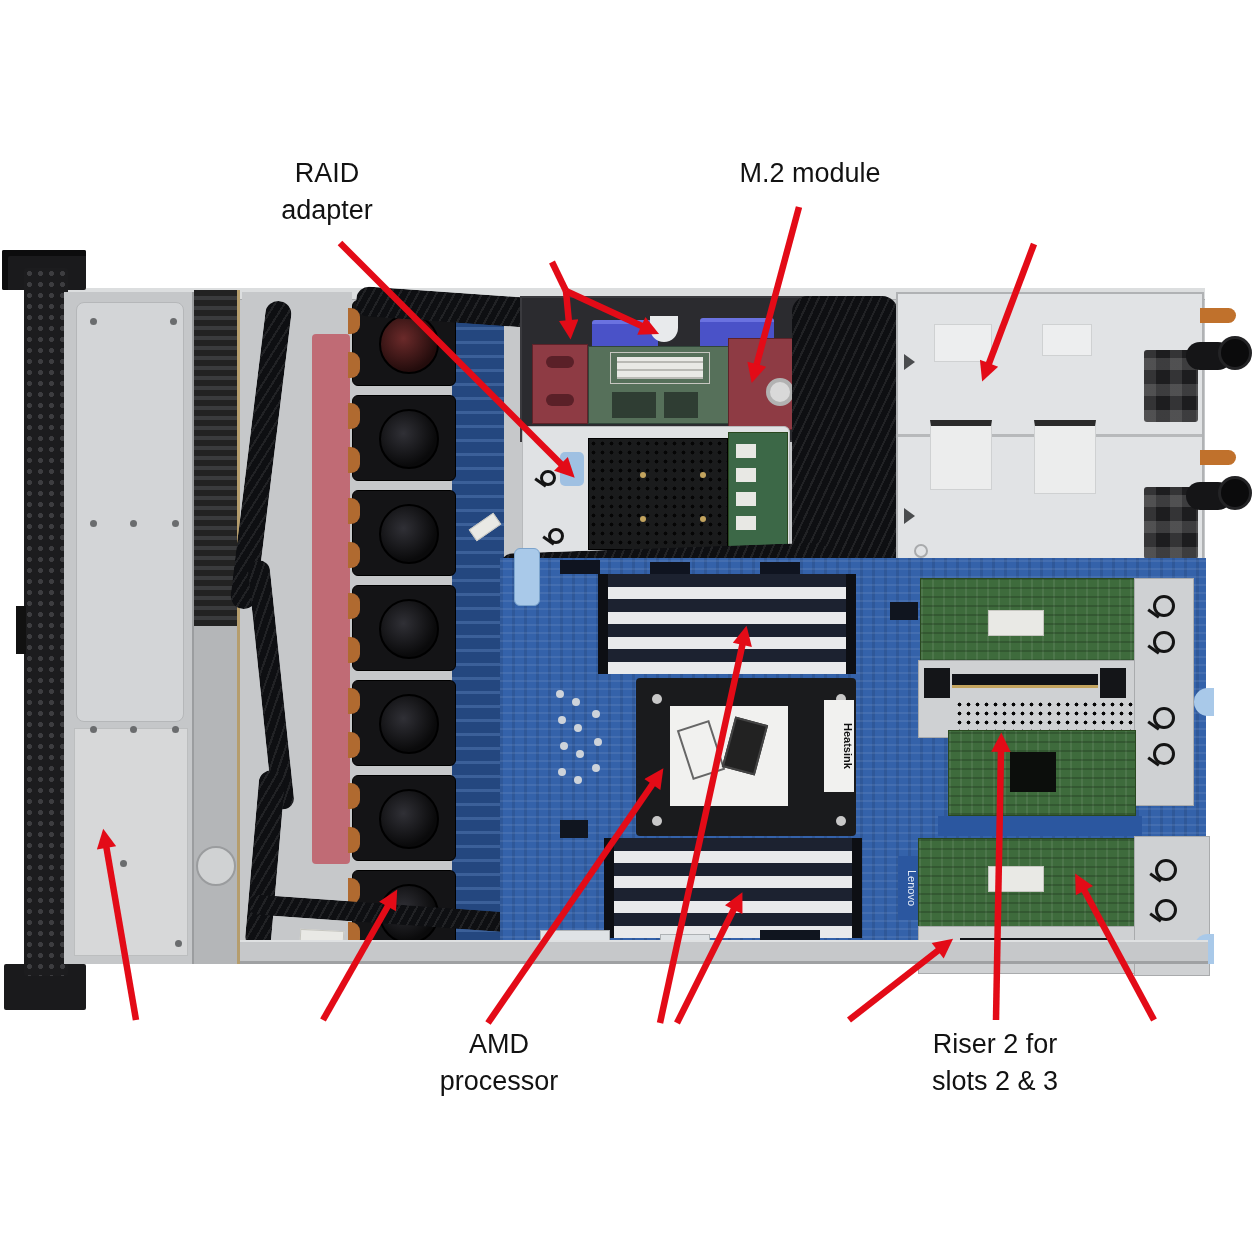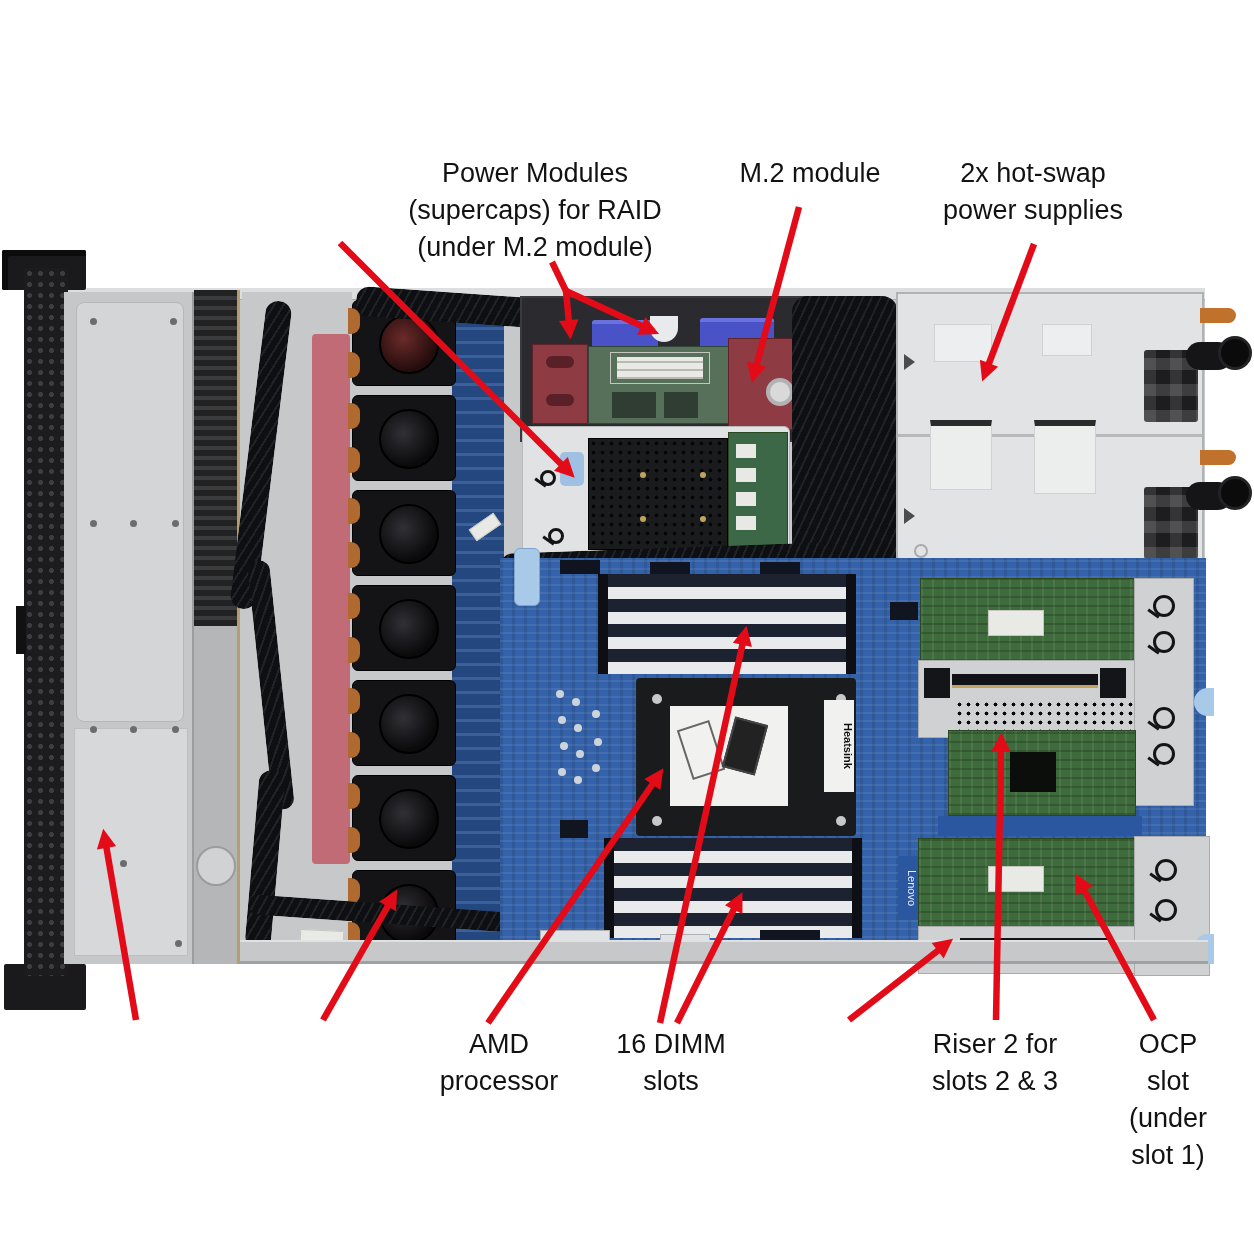--- a/index.html
+++ b/index.html
@@ -216,6 +216,8 @@
     </g>
   </svg>
 
+  <div class="callout" style="left:327px;top:155px;">RAID
+adapter</div>
   <div class="callout" style="left:535px;top:155px;">Power Modules
 (supercaps) for RAID
 (under M.2 module)</div>

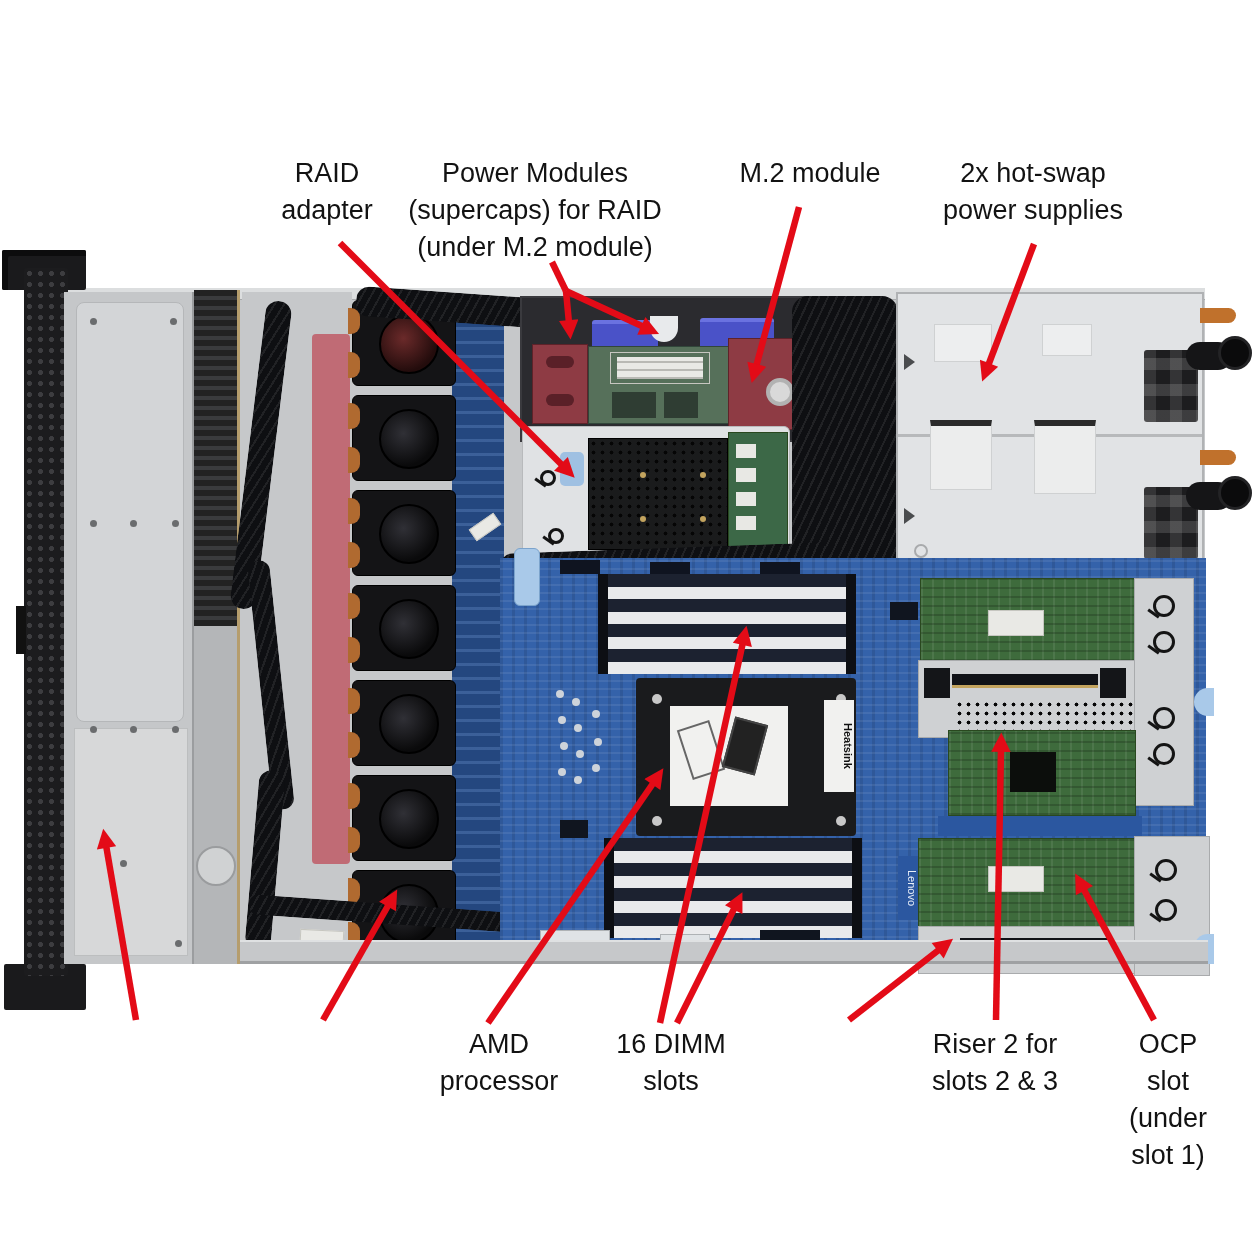--- a/index.html
+++ b/index.html
@@ -218,9 +218,6 @@
 
   <div class="callout" style="left:327px;top:155px;">RAID
 adapter</div>
-  <div class="callout" style="left:535px;top:155px;">Power Modules
-(supercaps) for RAID
-(under M.2 module)</div>
   <div class="callout" style="left:810px;top:155px;">M.2 module</div>
   <div class="callout" style="left:1033px;top:155px;">2x hot-swap
 power supplies</div>

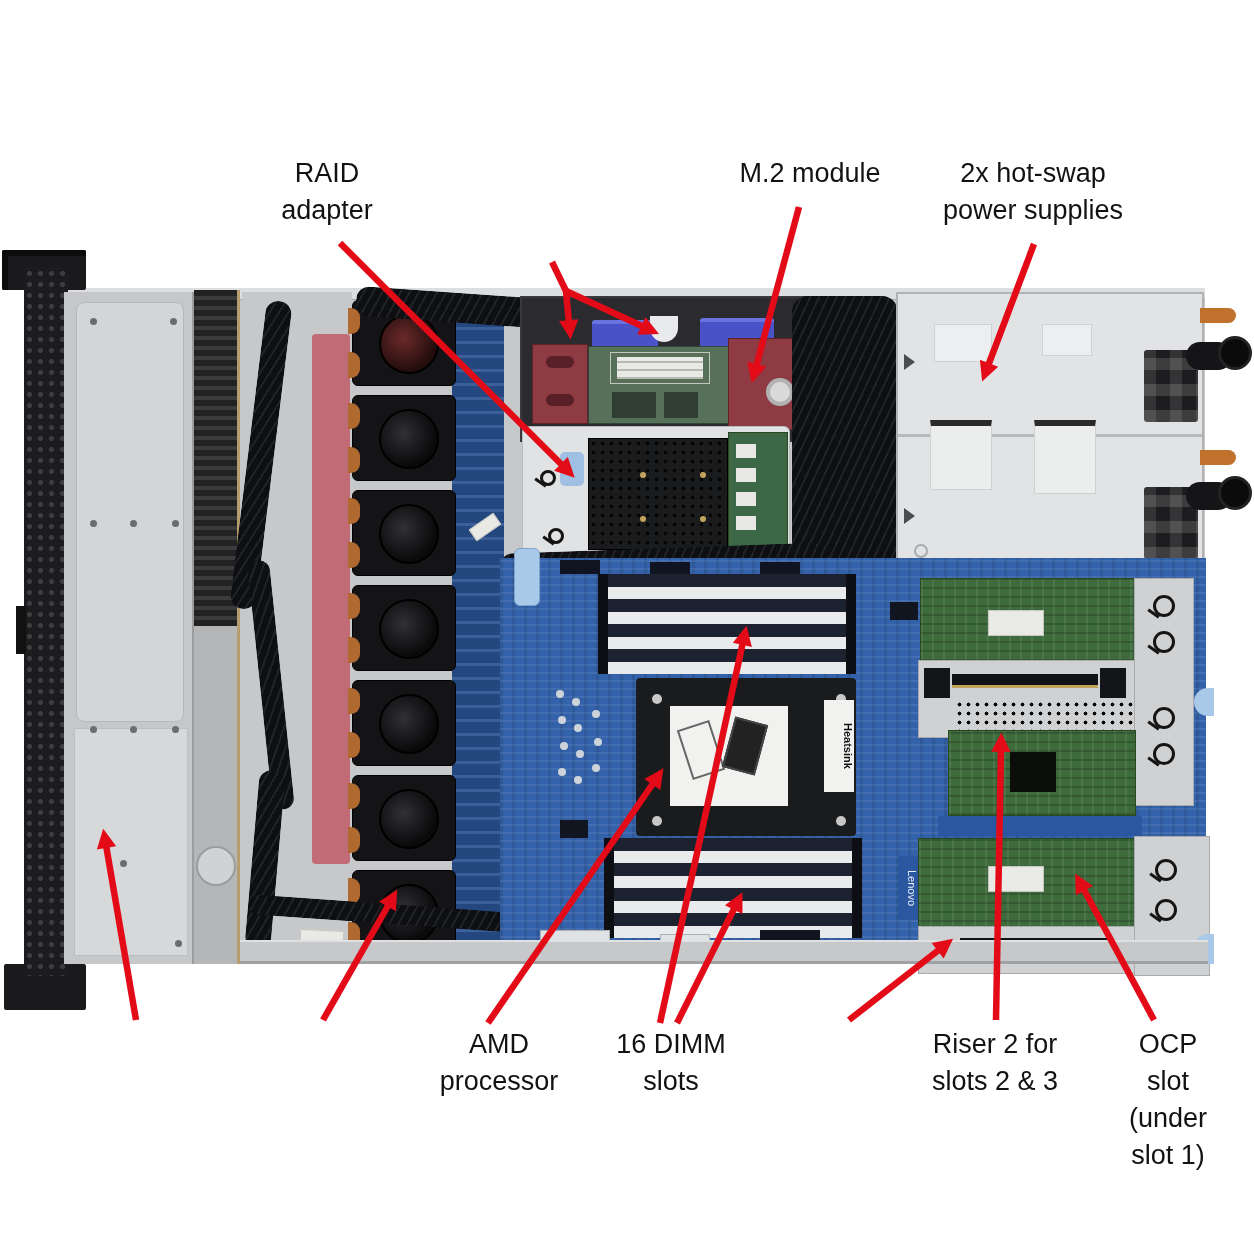--- a/index.html
+++ b/index.html
@@ -219,8 +219,6 @@
   <div class="callout" style="left:327px;top:155px;">RAID
 adapter</div>
   <div class="callout" style="left:810px;top:155px;">M.2 module</div>
-  <div class="callout" style="left:1033px;top:155px;">2x hot-swap
-power supplies</div>
   <div class="callout" style="left:499px;top:1026px;text-align:center;">AMD
 processor</div>
   <div class="callout" style="left:671px;top:1026px;">16 DIMM

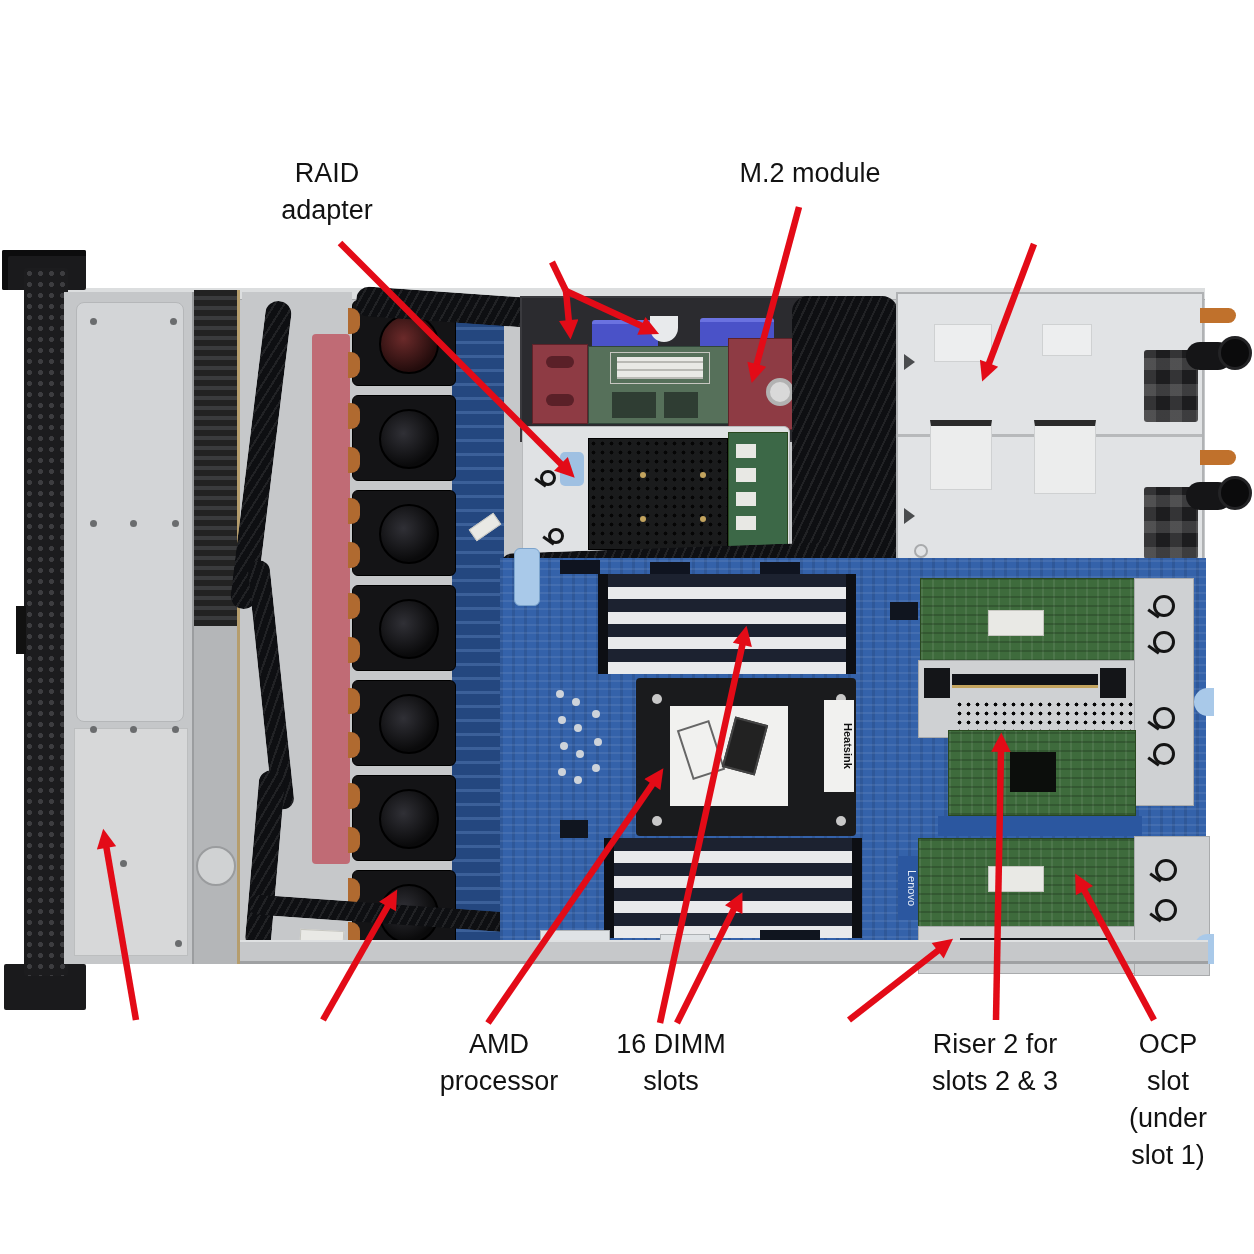--- a/index.html
+++ b/index.html
@@ -221,8 +221,6 @@
   <div class="callout" style="left:810px;top:155px;">M.2 module</div>
   <div class="callout" style="left:499px;top:1026px;text-align:center;">AMD
 processor</div>
-  <div class="callout" style="left:671px;top:1026px;">16 DIMM
-slots</div>
   <div class="callout" style="left:995px;top:1026px;">Riser 2 for
 slots 2 &amp; 3</div>
   <div class="callout" style="left:1168px;top:1026px;">OCP slot

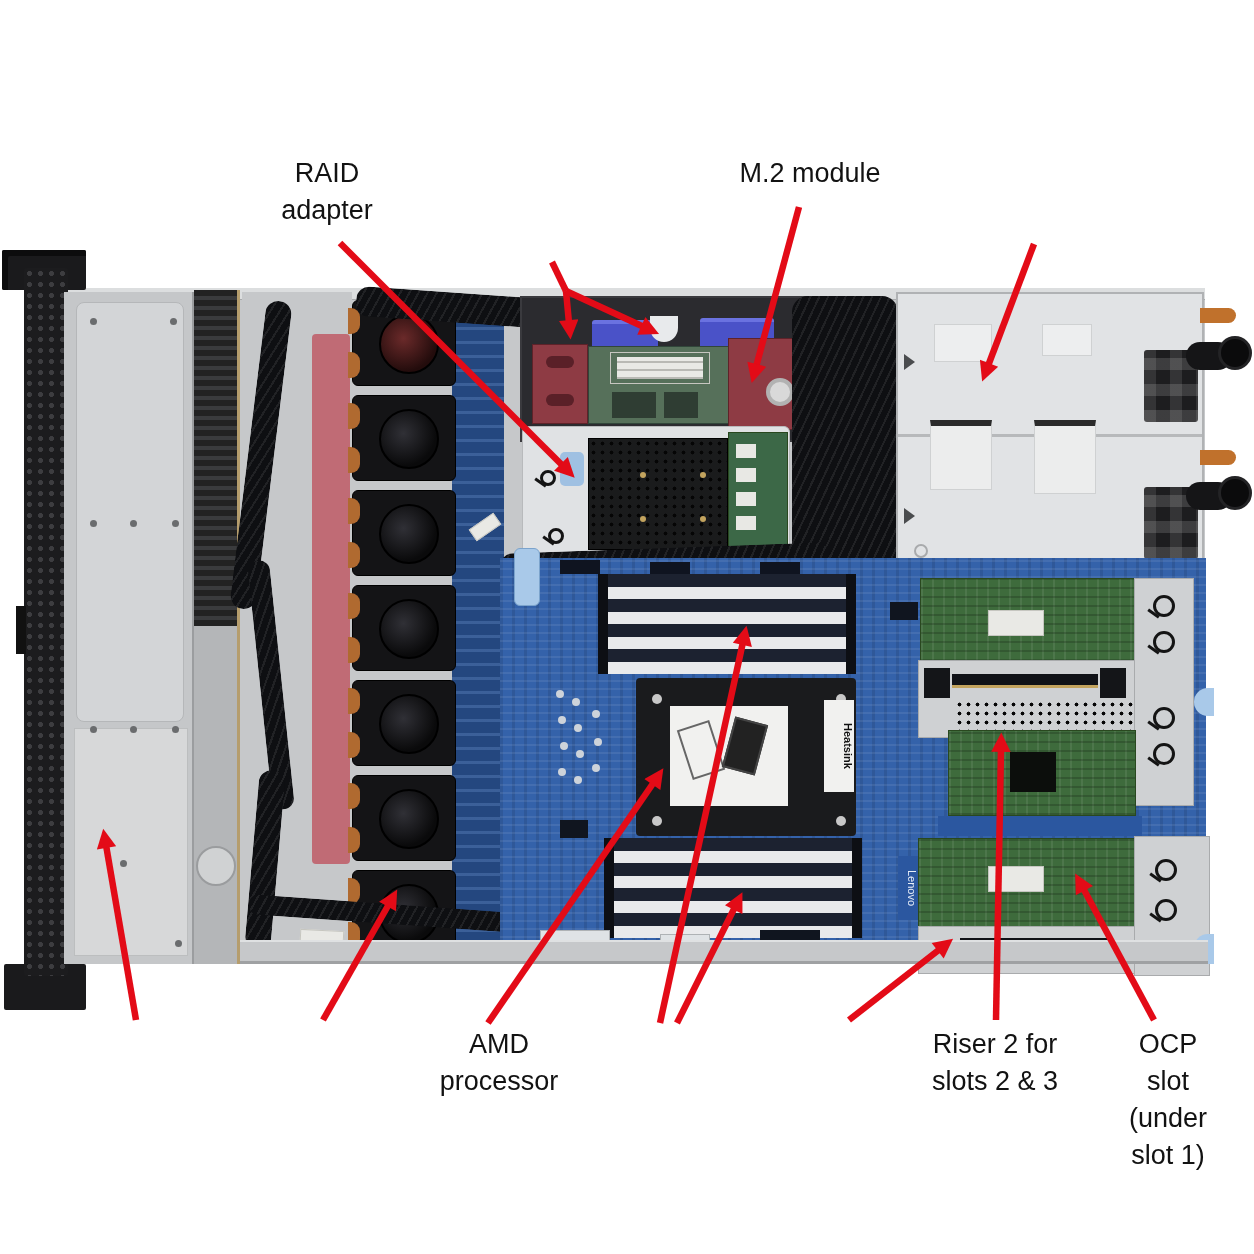--- a/index.html
+++ b/index.html
@@ -223,8 +223,6 @@
 processor</div>
   <div class="callout" style="left:995px;top:1026px;">Riser 2 for
 slots 2 &amp; 3</div>
-  <div class="callout" style="left:1168px;top:1026px;">OCP slot
-(under slot 1)</div>
 </div>
 
 </body></html>

